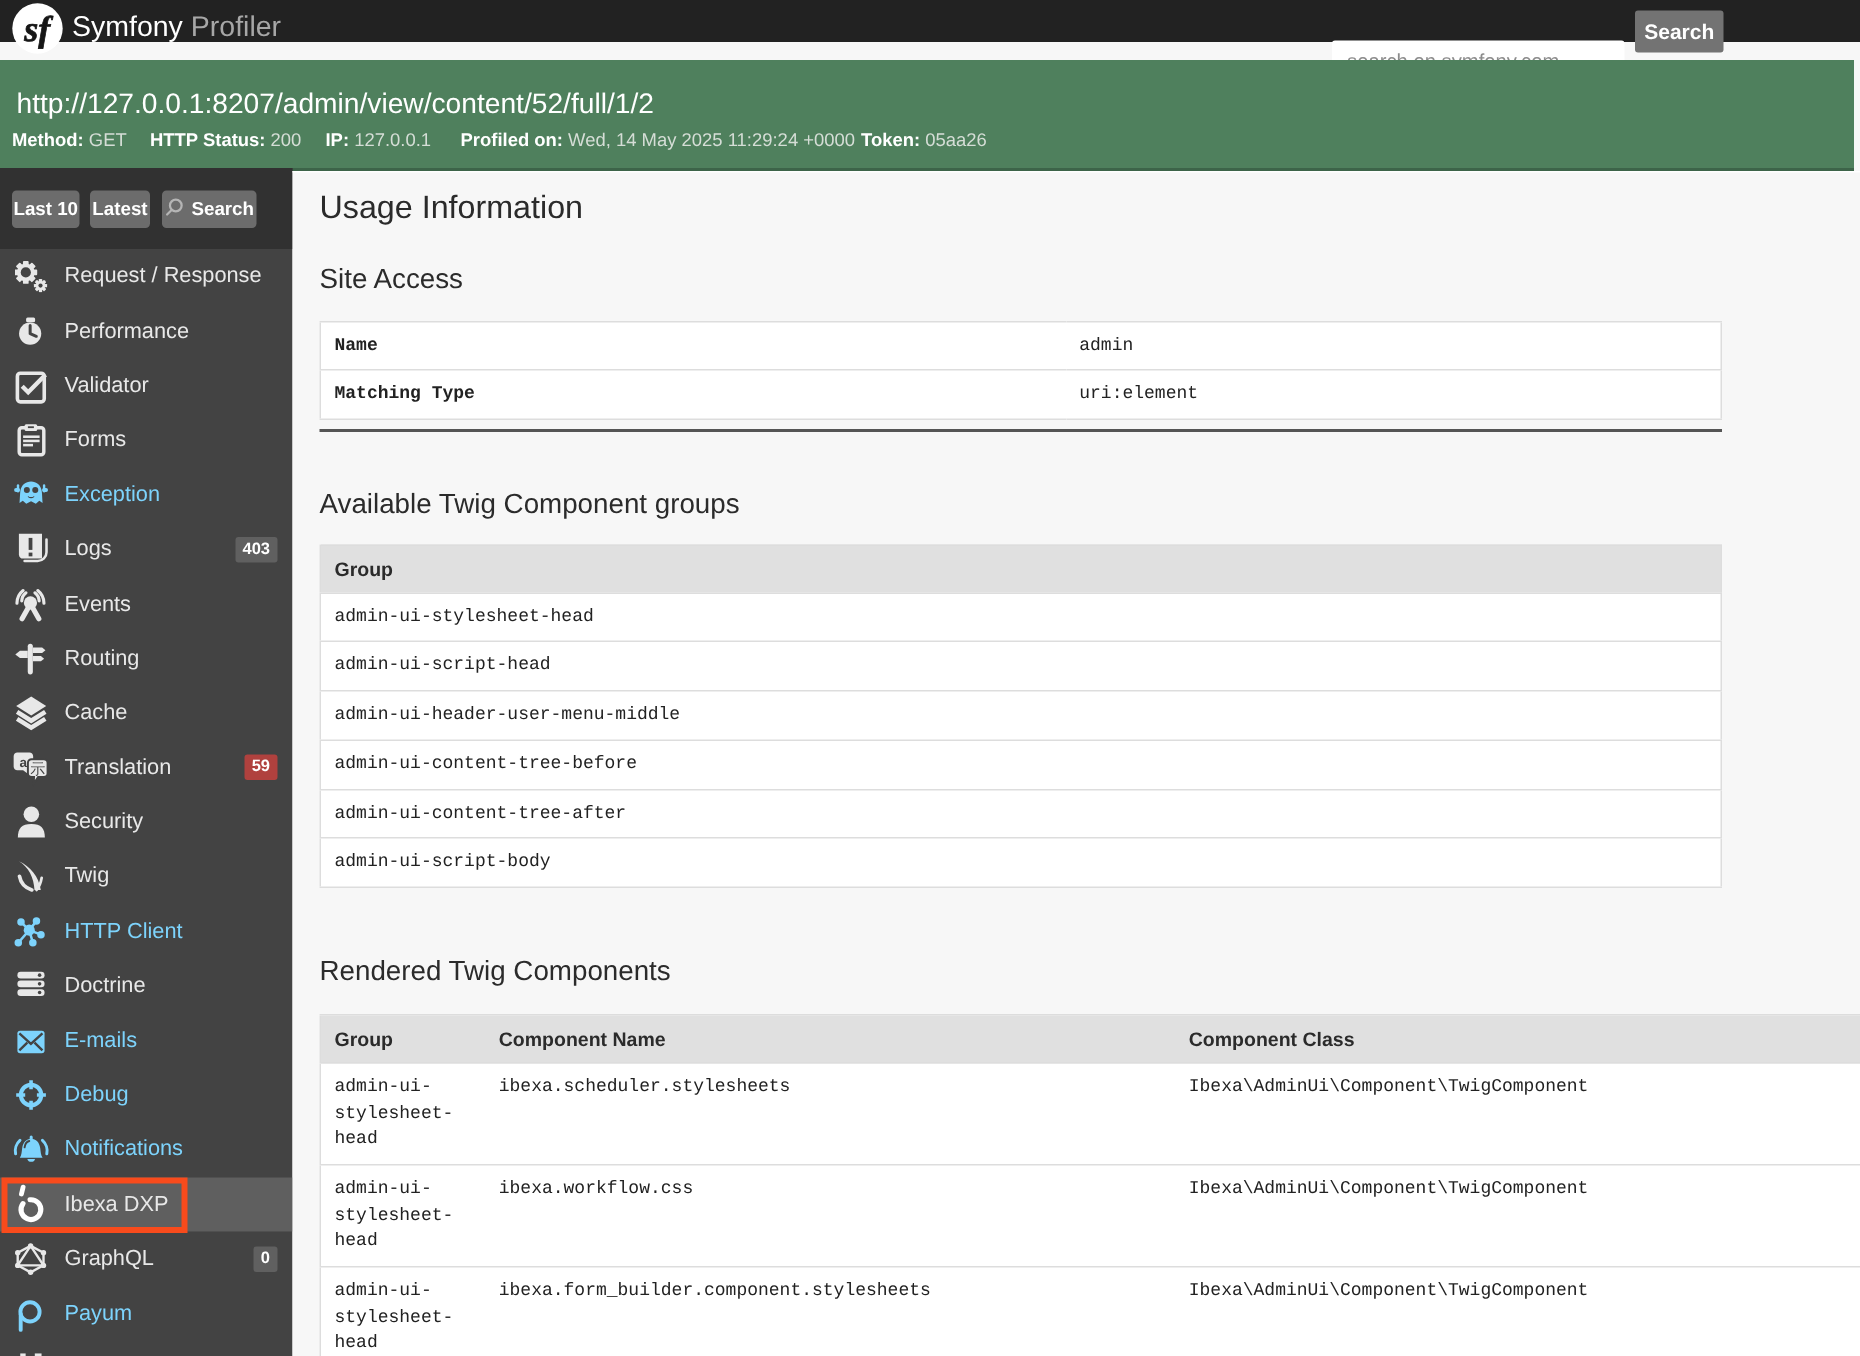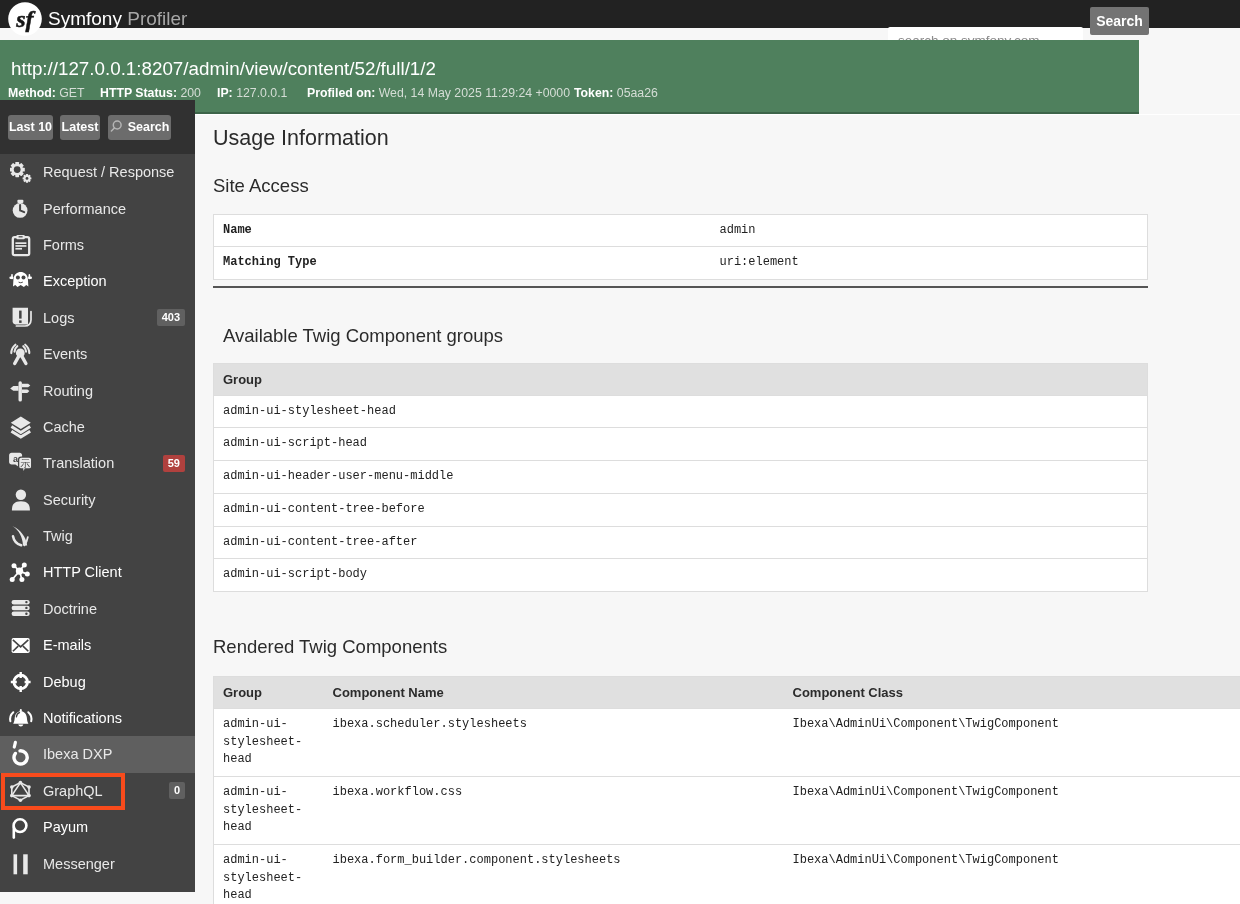--- a/index.html
+++ b/index.html
@@ -15,7 +15,7 @@
 .sbutton { position:absolute; left:1090px; top:7px; width:59px; height:28px; background:#737373; border-radius:2px; color:#ffffff; font-size:14px; font-weight:bold; text-align:center; line-height:28px; }
 
 
-.statusbar { position:absolute; left:0; top:40px; width:1139px; height:74px; background:#4f805d; border-bottom:2px solid #3d6449; }
+.statusbar { position:absolute; left:0; top:40px; width:1236px; height:74px; background:#4f805d; border-bottom:2px solid #3d6449; }
 .url { position:absolute; left:11px; top:18px; font-size:18.8px; color:#ffffff; }
 .meta { position:absolute; left:0; top:46px; font-size:12.3px; color:#d5ddd6; width:1240px; height:16px; }
 .meta b { color:#ffffff; font-weight:bold; }

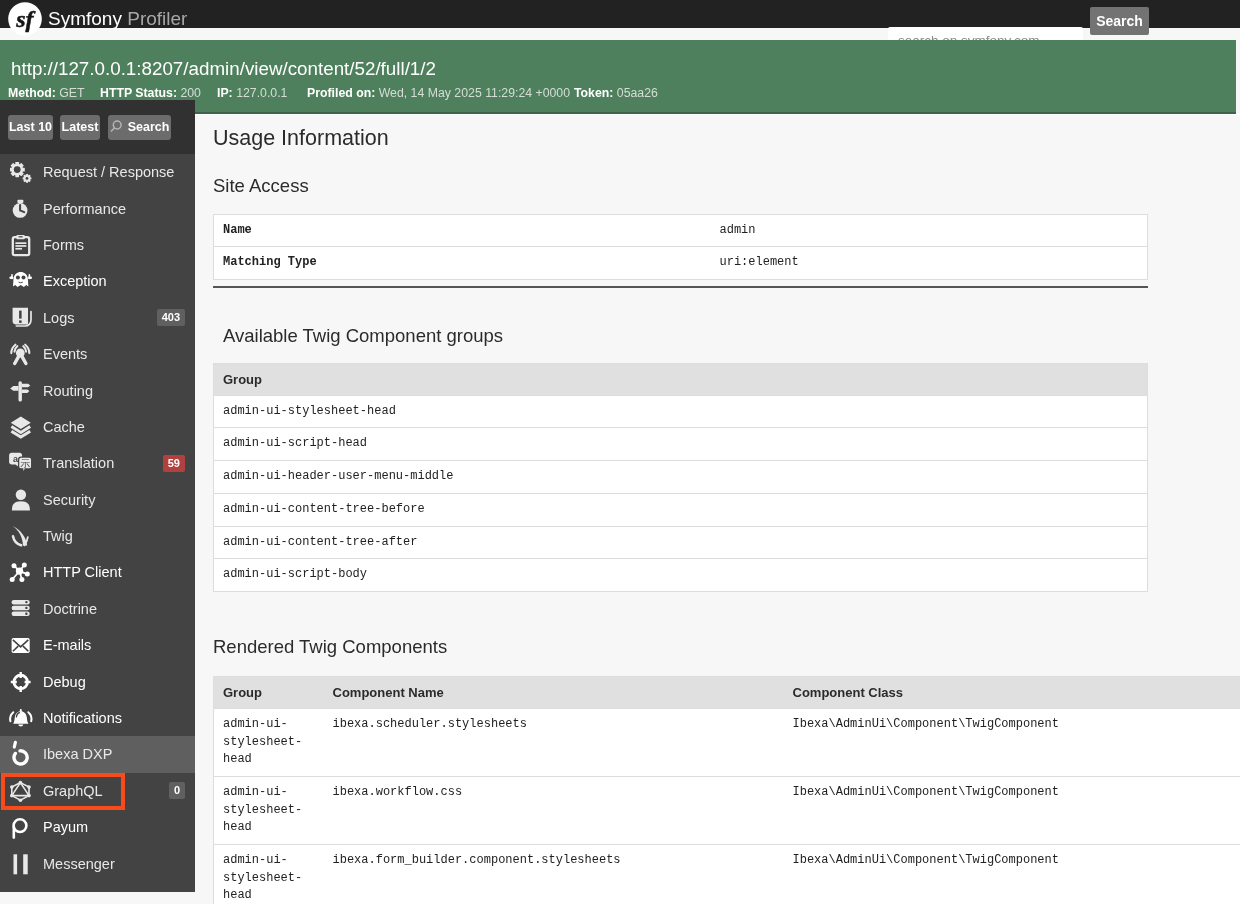--- a/index.html
+++ b/index.html
@@ -23,7 +23,7 @@
 .meta .m1{left:8px;} .meta .m2{left:100px;} .meta .m3{left:217px;} .meta .m4{left:307px;} .meta .m5{left:574px;}
 
 
-.sidebar { position:absolute; left:0; top:100px; width:195px; height:792px; background:#434343; }
+.sidebar { position:absolute; left:0; top:112px; width:195px; height:792px; background:#434343; }
 .shortcuts { position:absolute; left:0; top:0; width:195px; height:54px; background:#313131; }
 .sbtn { position:absolute; top:15px; height:25px; background:#6c6c6c; border-radius:3px; color:#ffffff; font-size:12.5px; font-weight:bold; text-align:center; line-height:25px; }
 .sbtn.b1 { left:8px; width:45px; }

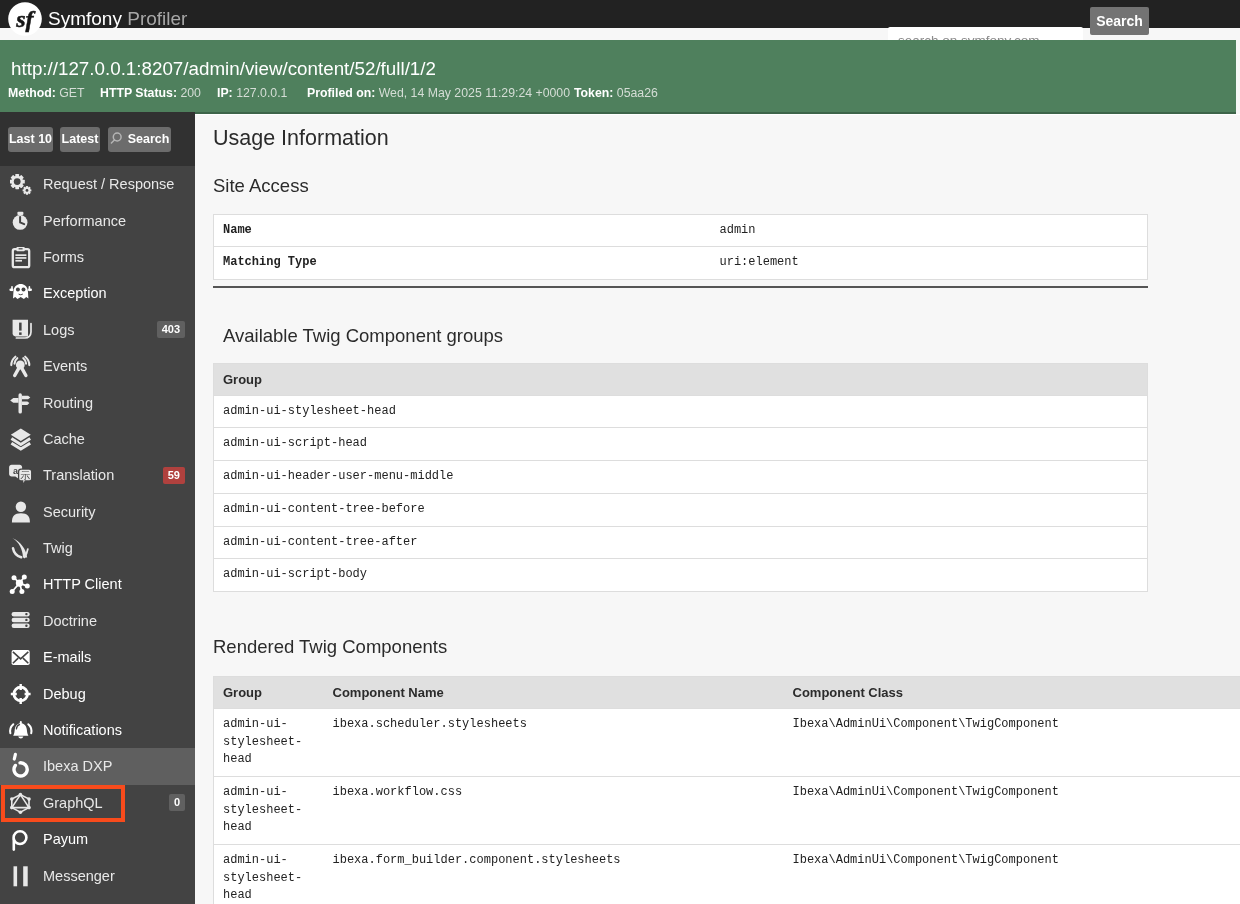--- a/index.html
+++ b/index.html
@@ -135,6 +135,12 @@
         </span>Performance</li>
     <li><span class="ico">
           <svg width="22" height="22" viewBox="0 0 22 22" style="overflow:visible">
+            <rect x="1.6" y="2.8" width="17.9" height="19.1" rx="2" fill="none" stroke="currentColor" stroke-width="2.4"></rect>
+            <path d="M4.8,11.5 L8.8,15.5 L20.3,3.8" stroke="currentColor" stroke-width="2.9" fill="none"></path>
+          </svg>
+        </span>Validator</li>
+    <li><span class="ico">
+          <svg width="22" height="22" viewBox="0 0 22 22" style="overflow:visible">
             <rect x="2.8" y="3.2" width="16.4" height="18" rx="1.8" fill="none" stroke="currentColor" stroke-width="2.3"></rect>
             <rect x="6.4" y="0.9" width="8.4" height="4.4" rx="1" fill="currentColor"></rect>
             <rect x="8.6" y="2.2" width="4" height="1.2" fill="#434343"></rect>

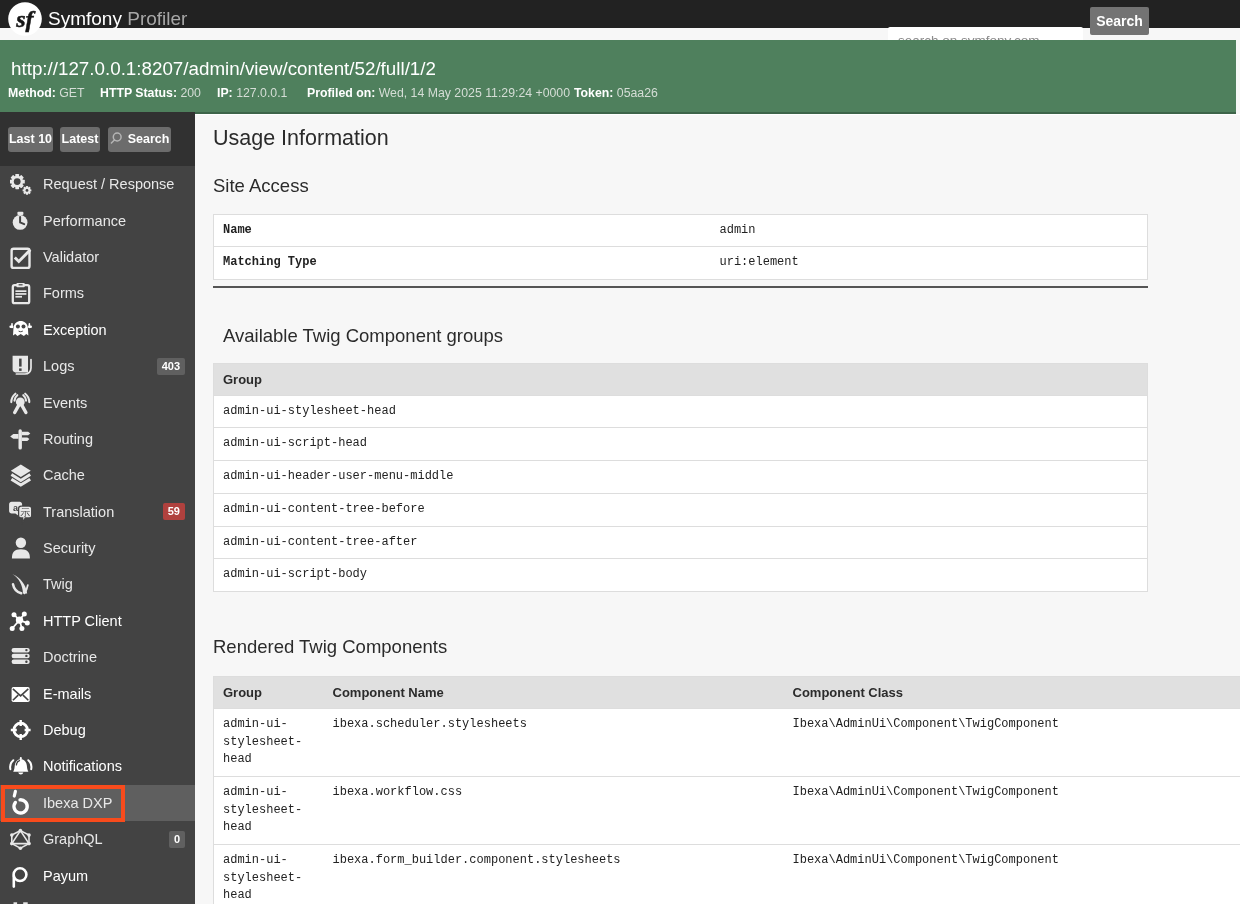--- a/index.html
+++ b/index.html
@@ -32,7 +32,7 @@
 .menu { position:absolute; left:0; top:54px; width:195px; list-style:none; }
 .menu li { height:36.4px; display:flex; align-items:center; position:relative; color:#e8e8e8; font-size:14.5px; }
 .menu li .ico { width:22px; height:22px; margin-left:10px; margin-right:11px; flex:none; display:flex; align-items:center; justify-content:center; }
-.menu li.dim { color:#ffffff; }
+.menu li.dim { color:#7dd3fc; }
 .menu li.sel { background:#5f5f5f; }
 .badge { position:absolute; right:10px; top:50%; margin-top:-8.5px; height:17px; line-height:17px; border-radius:2px; background:#606060; color:#ffffff; font-size:11px; font-weight:bold; padding:0 5px; }
 .badge.red { background:#b0413e; }

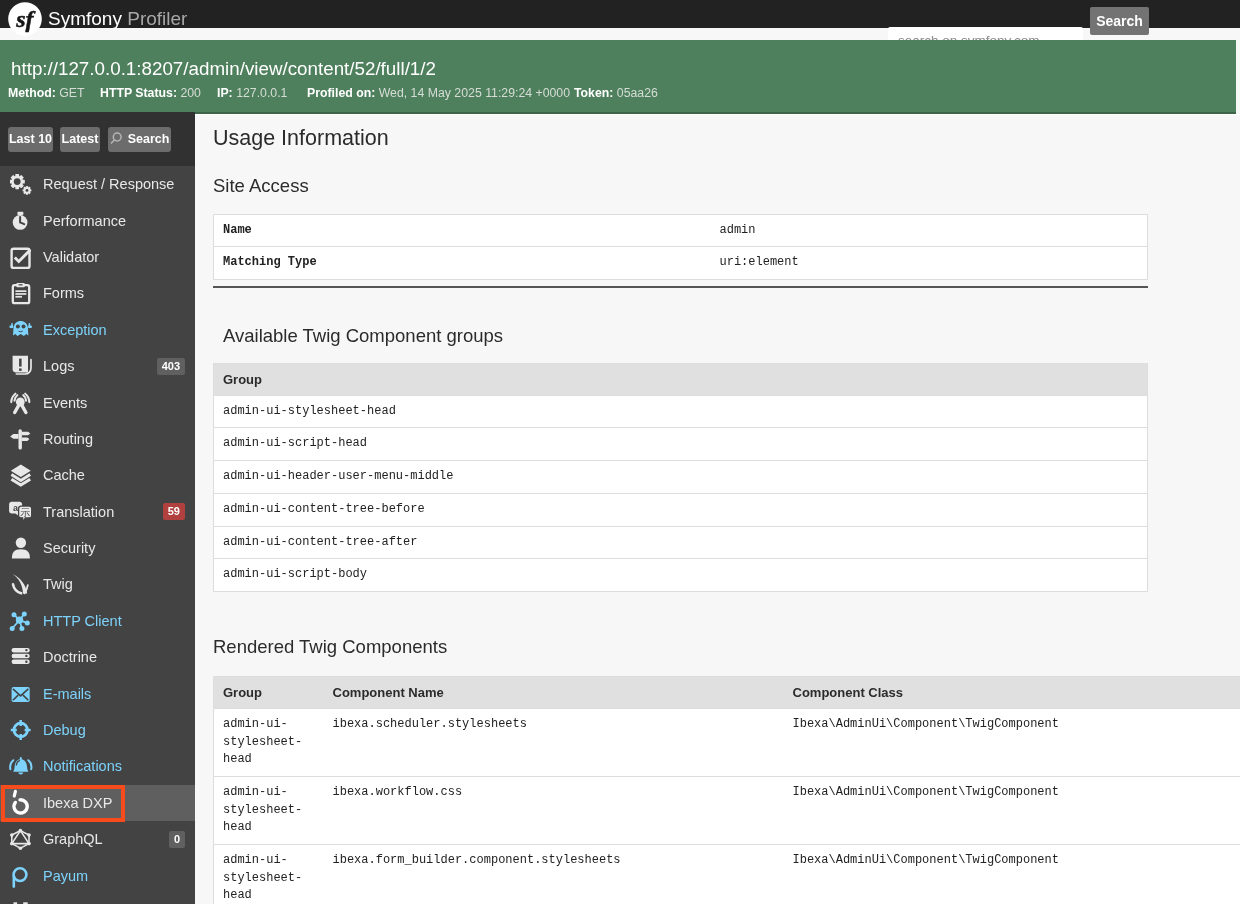--- a/index.html
+++ b/index.html
@@ -43,7 +43,7 @@
 h2 { font-size:21.5px; font-weight:normal; color:#2b2b2b; margin-top:11px; }
 h3 { font-size:18.5px; font-weight:normal; color:#2b2b2b; }
 h3.s1 { margin-top:24px; }
-h3.s2 { margin-top:37px;margin-left:10px; }
+h3.s2 { margin-top:37px; }
 h3.s3 { margin-top:44px; }
 table { border-collapse:collapse; background:#ffffff; }
 table, td, th { border:1px solid #dddddd;padding-left:45px; }

